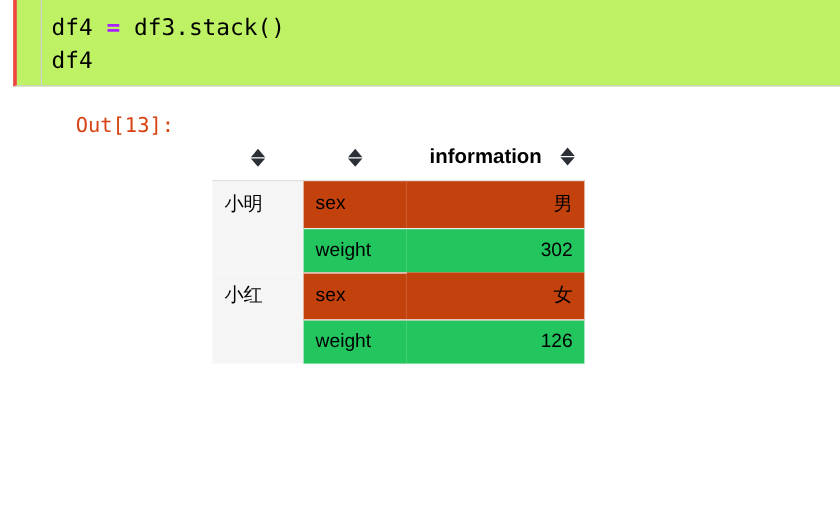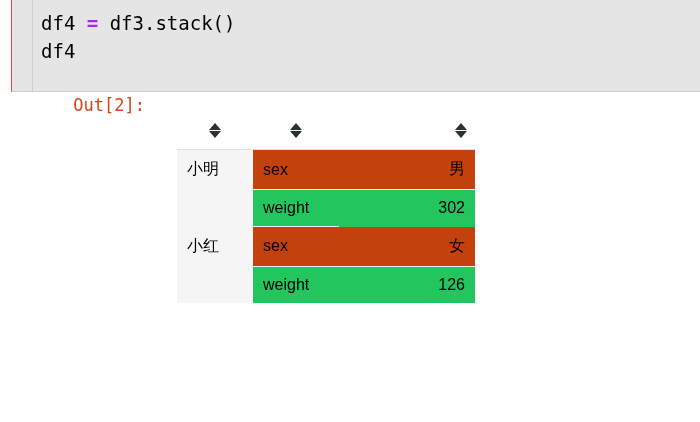--- a/index.html
+++ b/index.html
@@ -42,9 +42,9 @@
   }
   .input-wrap {
     flex: 1 1 auto;
-    height: 92px;
-    background: #e5e5e5;
-    border-left: 1px solid #ef4444;
+    height: 72px;
+    background: #bef264;
+    border-left: 3px solid #ef4444;
     border-bottom: 1px solid #cfcfcf;
     position: relative;
     box-sizing: border-box;

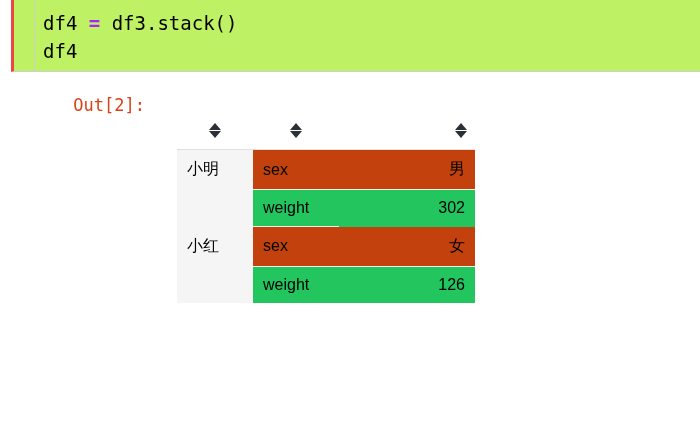--- a/index.html
+++ b/index.html
@@ -183,7 +183,7 @@
   </div>
 </div>
 
-<div class="prompt-out">Out[2]:</div>
+<div class="prompt-out">Out[13]:</div>
 
 <div class="out-area">
   <table class="dataframe">

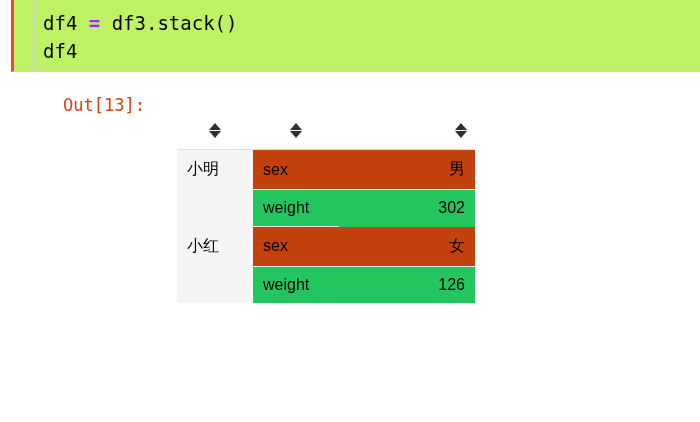--- a/index.html
+++ b/index.html
@@ -196,6 +196,7 @@
           <span class="sorter"></span>
         </th>
         <th class="h-col">
+          <span class="hdr-label">information</span>
           <span class="sorter"></span>
         </th>
       </tr>

